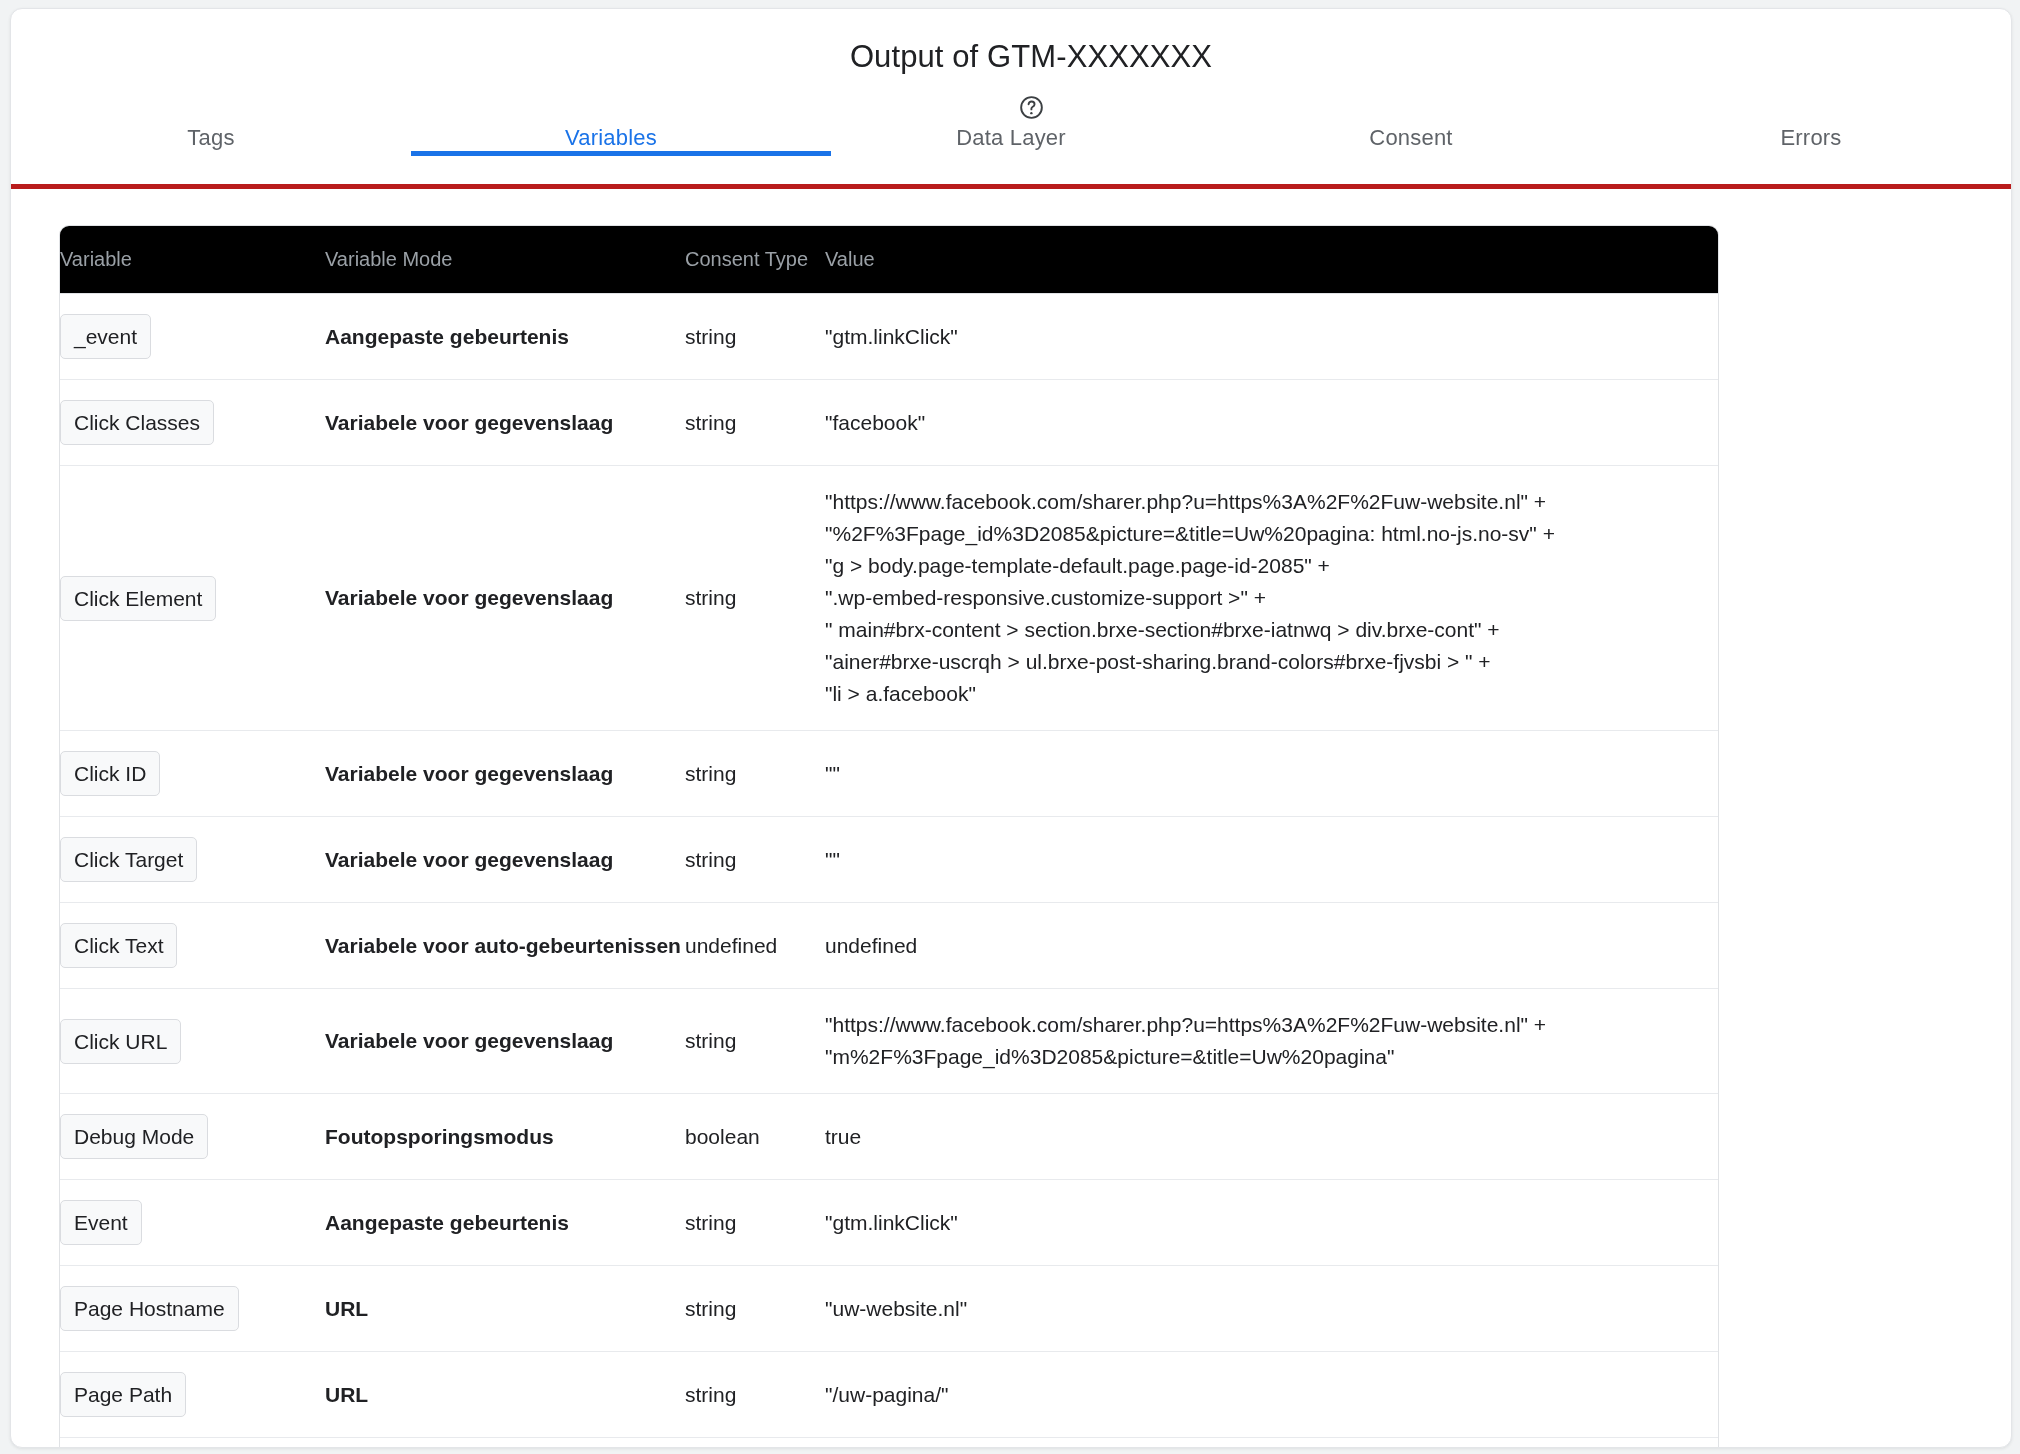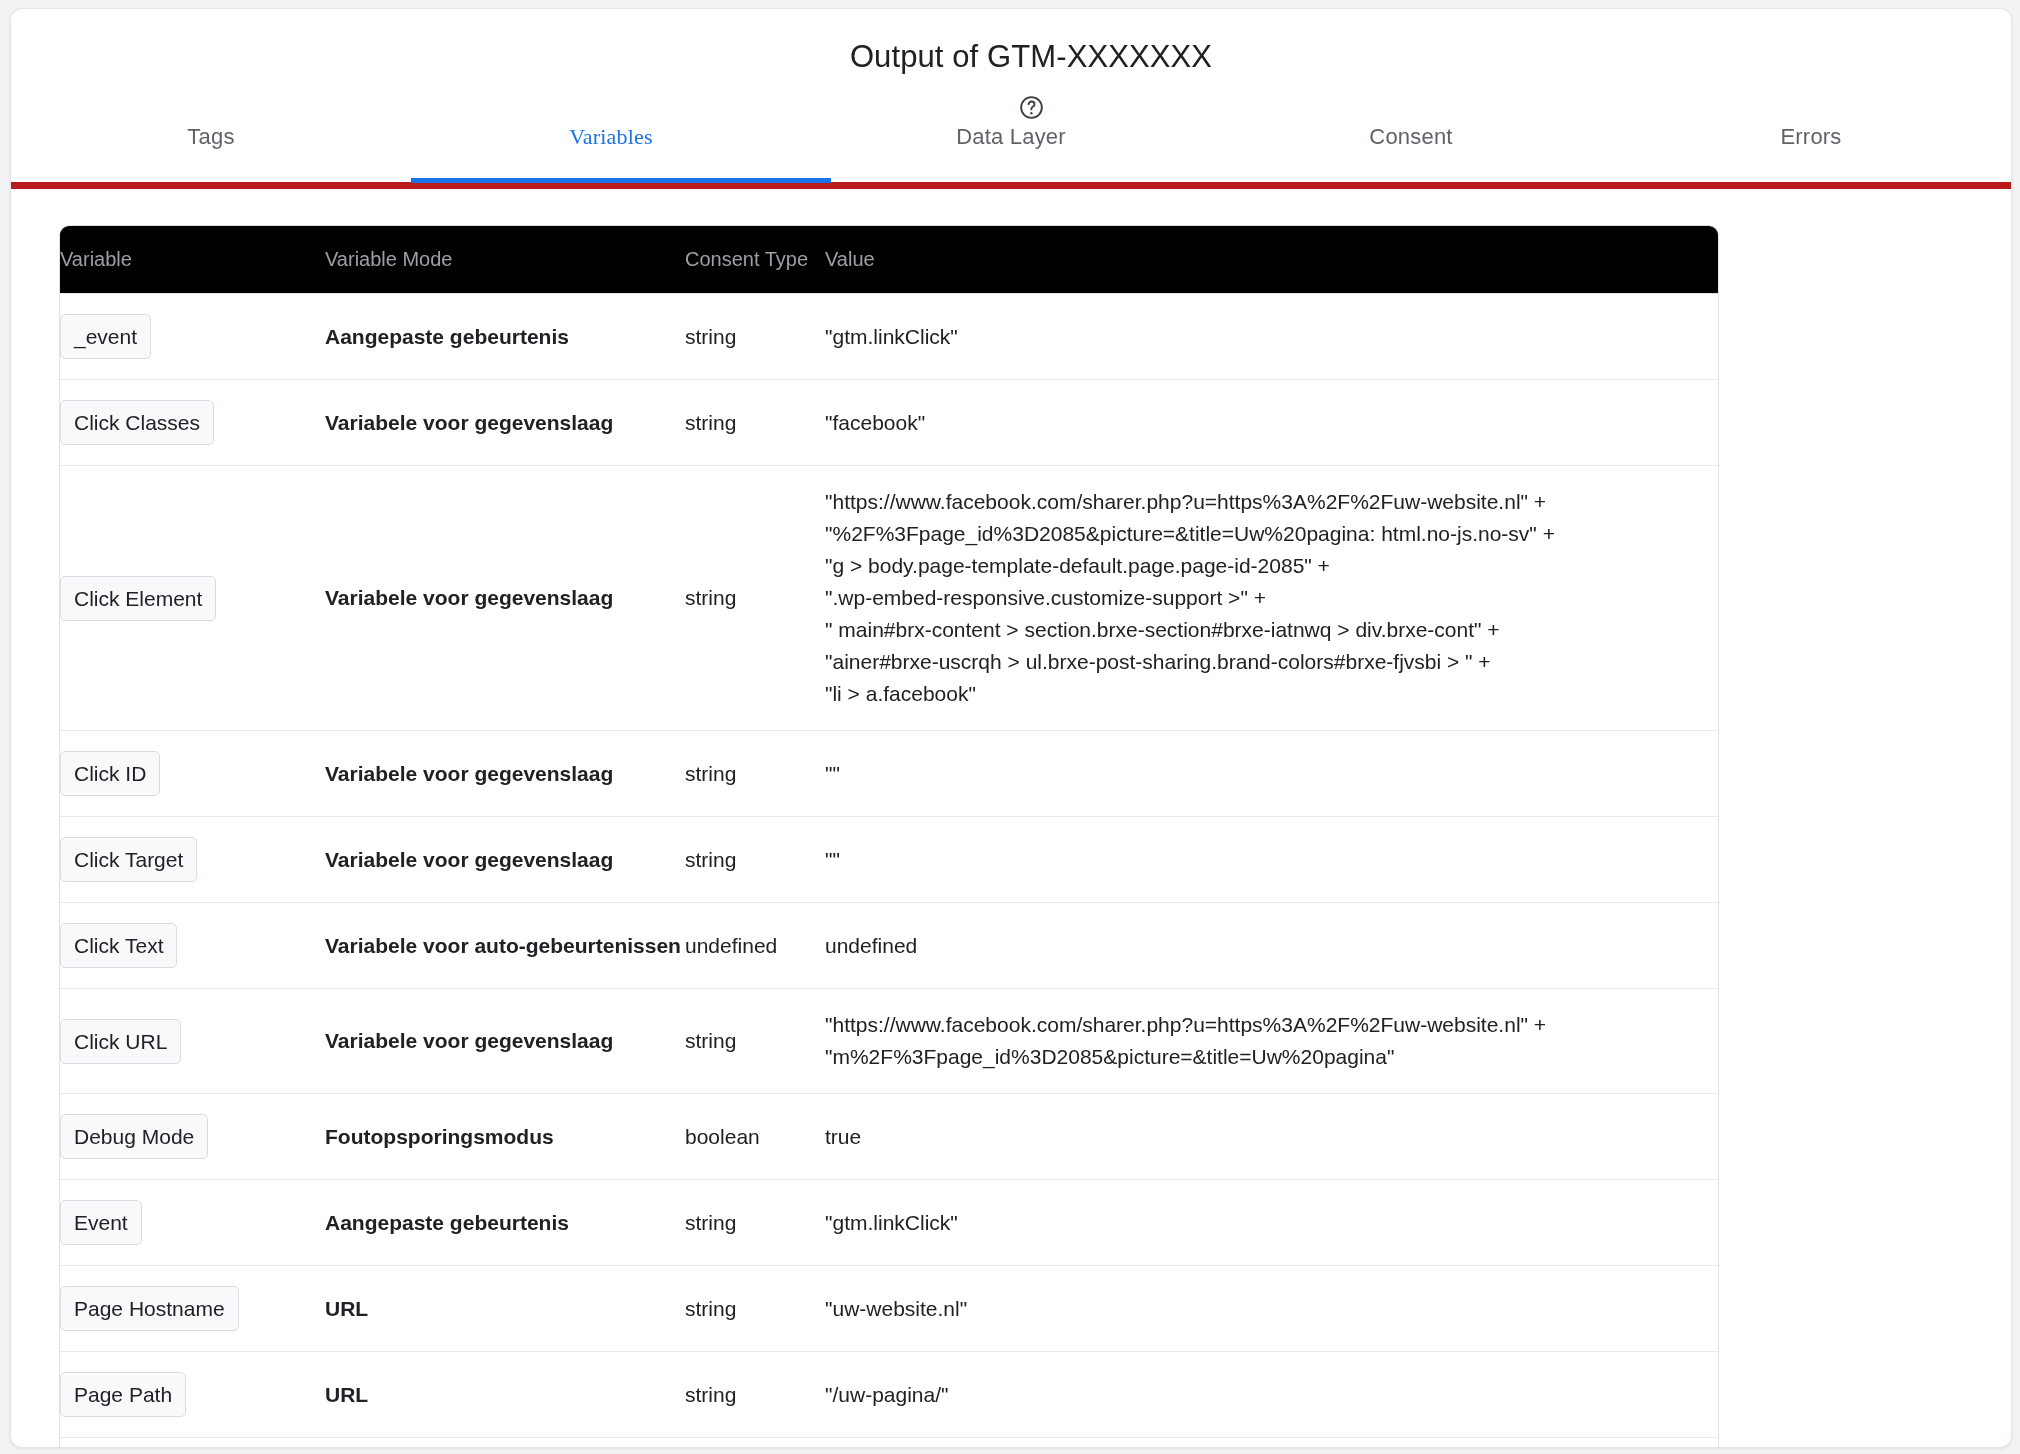--- a/index.html
+++ b/index.html
@@ -53,7 +53,8 @@
     position: relative;
     display: flex;
     height: 94px;
-    border-bottom: 7px solid #b91c1c;
+    border-bottom: 5px solid #b91c1c;
+    align-items: center;
   }
   .tab {
     flex: 1 1 0;

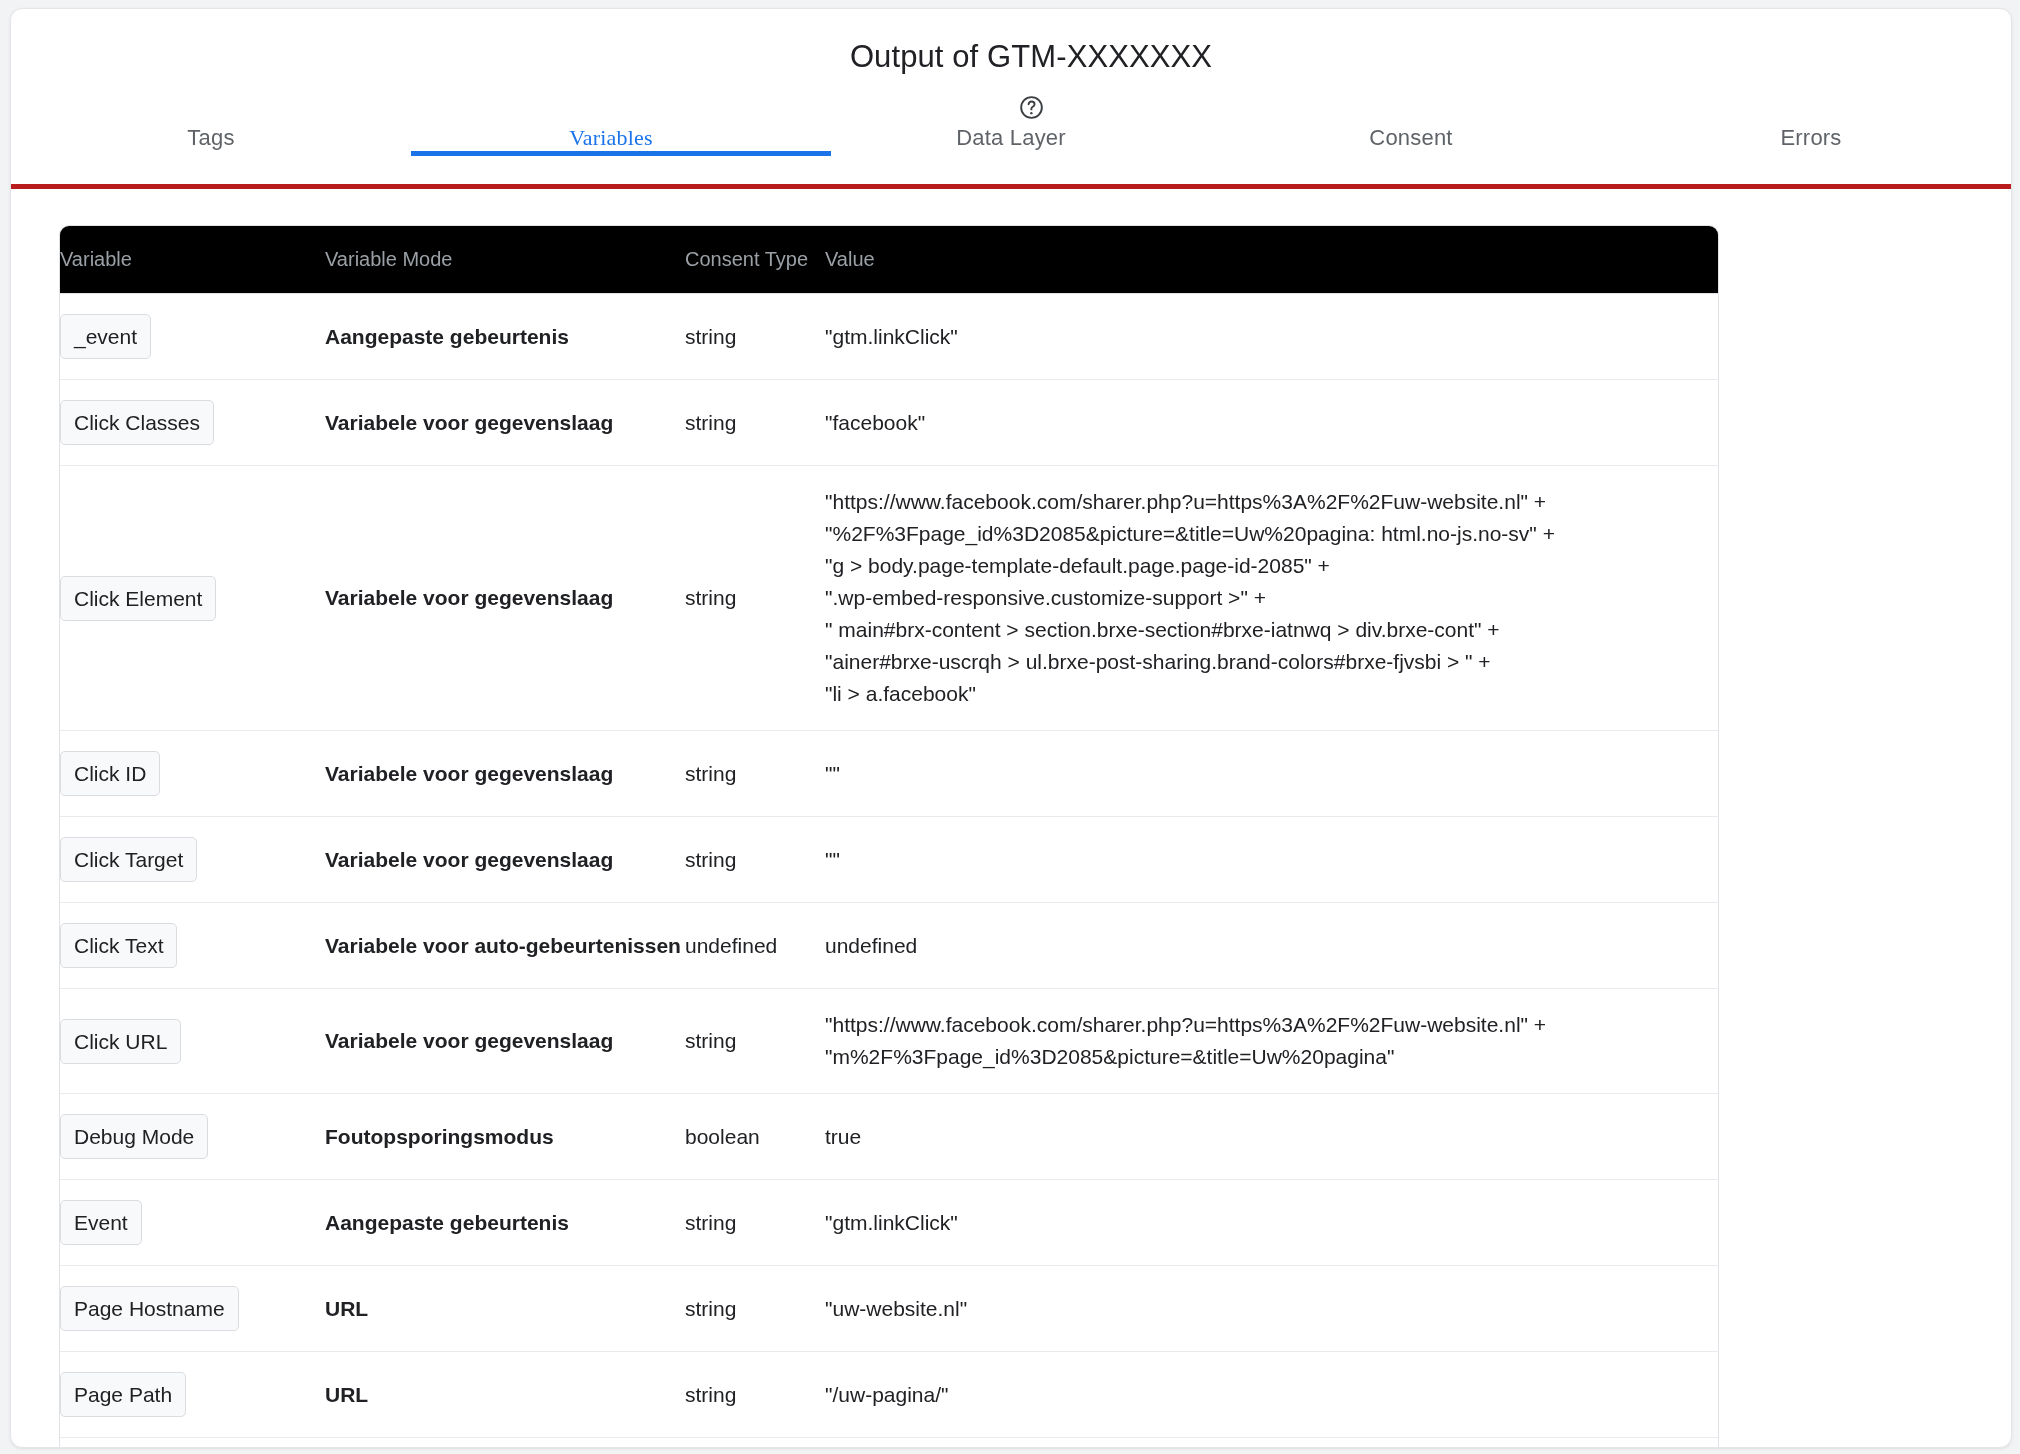--- a/index.html
+++ b/index.html
@@ -69,7 +69,7 @@
     padding-bottom: 4px;
     user-select: none;
   }
-  .tab.active { color: #1a73e8; font-family: Liberation Serif, serif; }
+  .tab.active { color: #1a73e8; }
   .tab.active::after {
     content: "";
     position: absolute;

